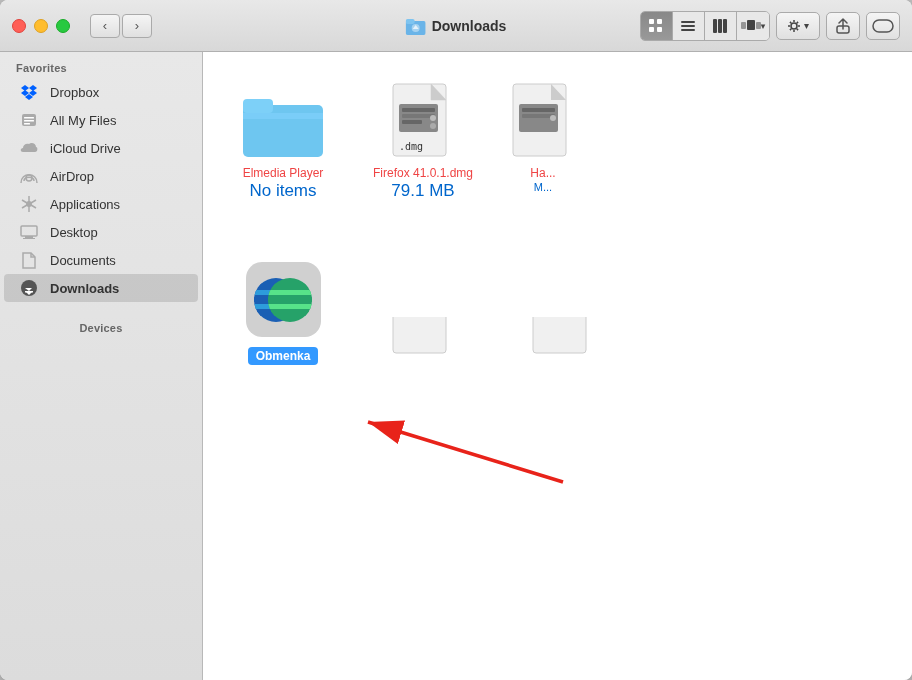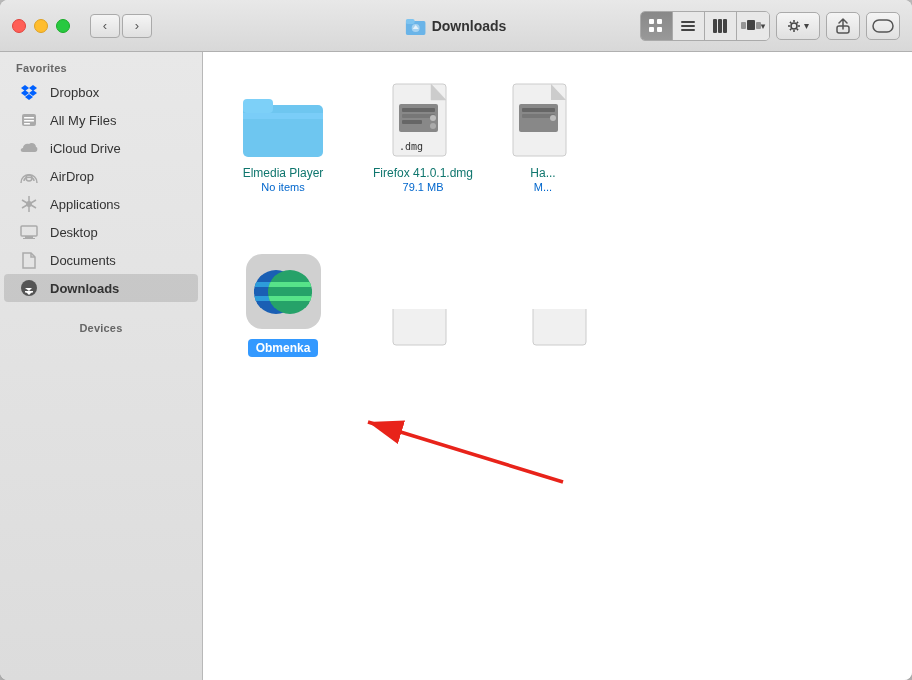--- a/index.html
+++ b/index.html
@@ -209,7 +209,7 @@
     }
     .file-name {
       font-size: 12px;
-      color: #0f766e;
+      color: #ef4444;
       text-align: center;
       font-weight: 500;
     }

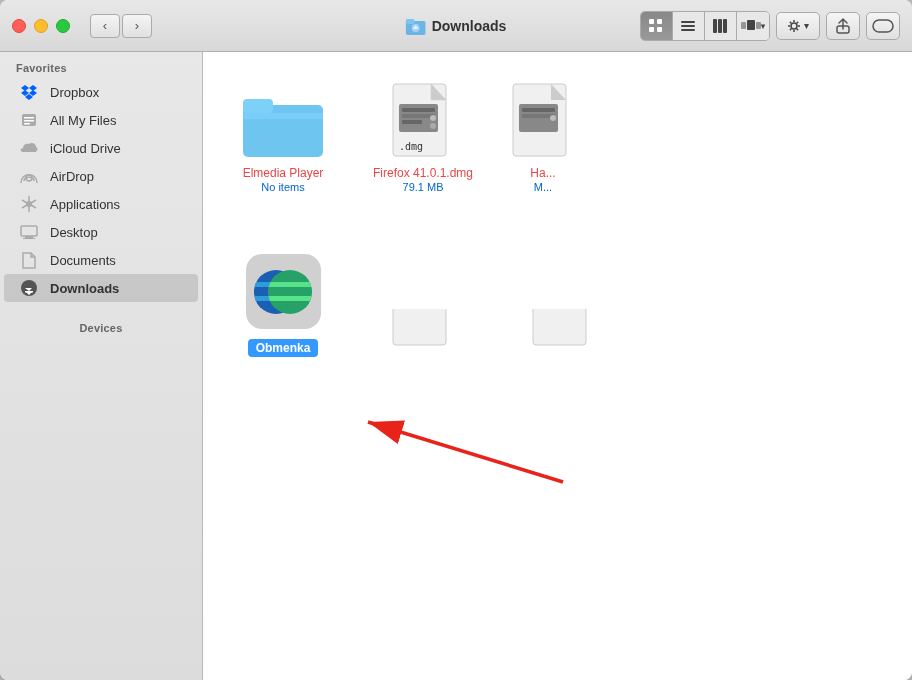--- a/index.html
+++ b/index.html
@@ -214,7 +214,7 @@
       font-weight: 500;
     }
     .file-subtitle {
-      font-size: 11px;
+      font-size: 17px;
       color: #0066cc;
       text-align: center;
       margin-top: 1px;

